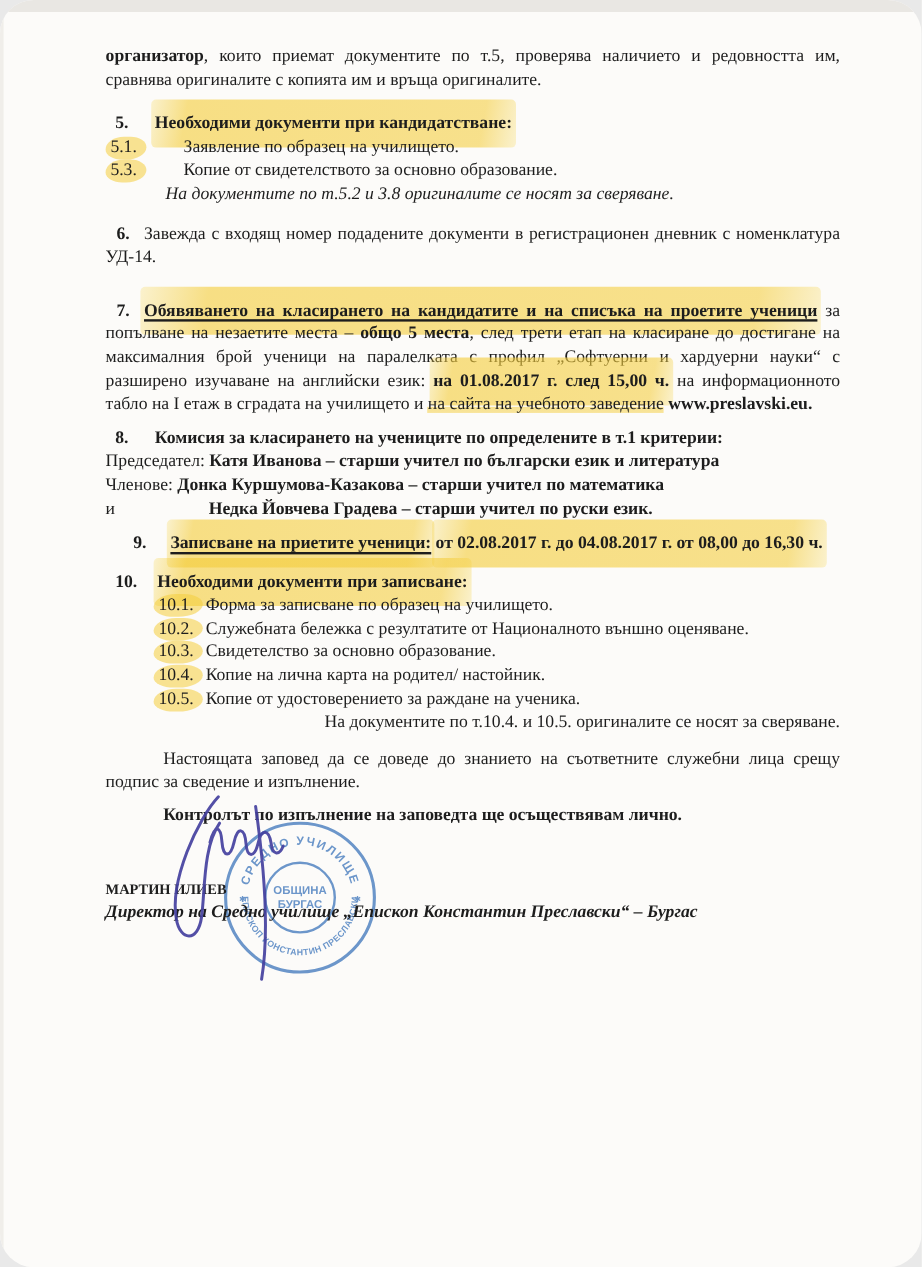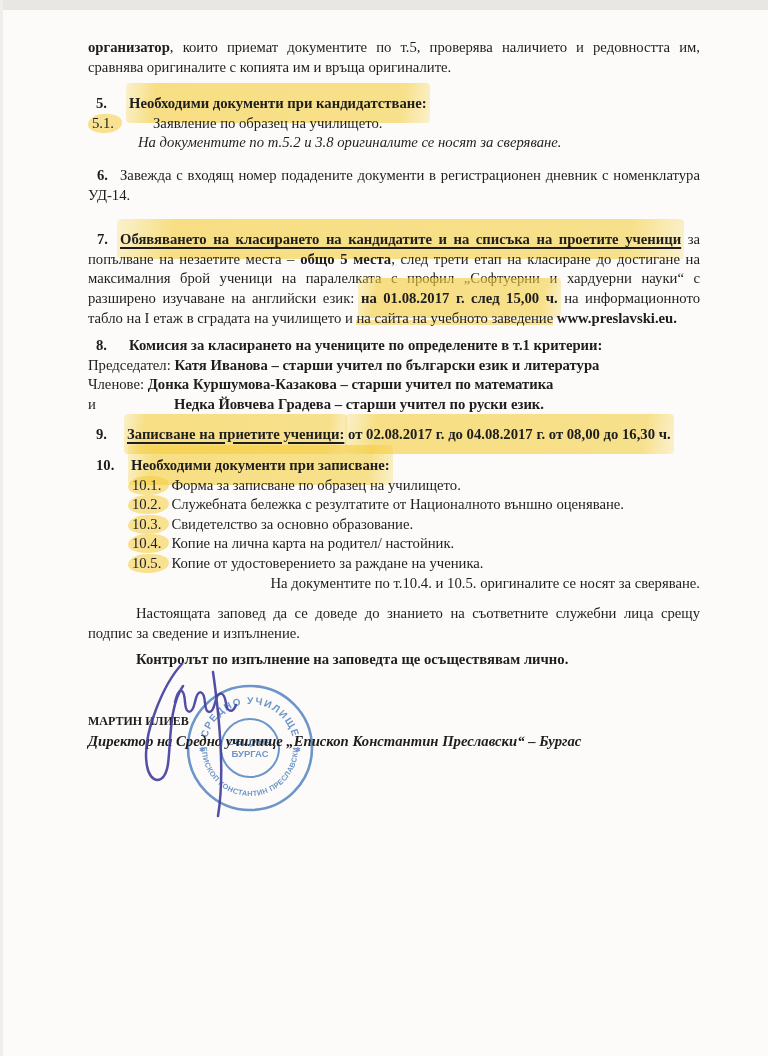--- a/index.html
+++ b/index.html
@@ -4,7 +4,7 @@
 <style>
   html,body{margin:0;padding:0;background:#e9e9e9;}
   .page{position:relative;width:768px;height:1056px;margin:0 auto;background:#fcfbf9;
-        overflow:hidden;font-family:"Liberation Serif","DejaVu Serif",serif;color:#1d1d1d;}
+        overflow:hidden;font-family:"Liberation Serif","DejaVu Serif",serif;color:#1d1d1d;border-radius:28px;}
   .scan-top{position:absolute;top:0;left:0;right:0;height:10px;background:#e9e7e3;}
   .scan-left{position:absolute;top:0;left:0;bottom:0;width:3px;background:#f0eeea;}
   .content{position:absolute;left:88px;width:612px;top:38px;font-size:14.7px;line-height:19.6px;z-index:2;}

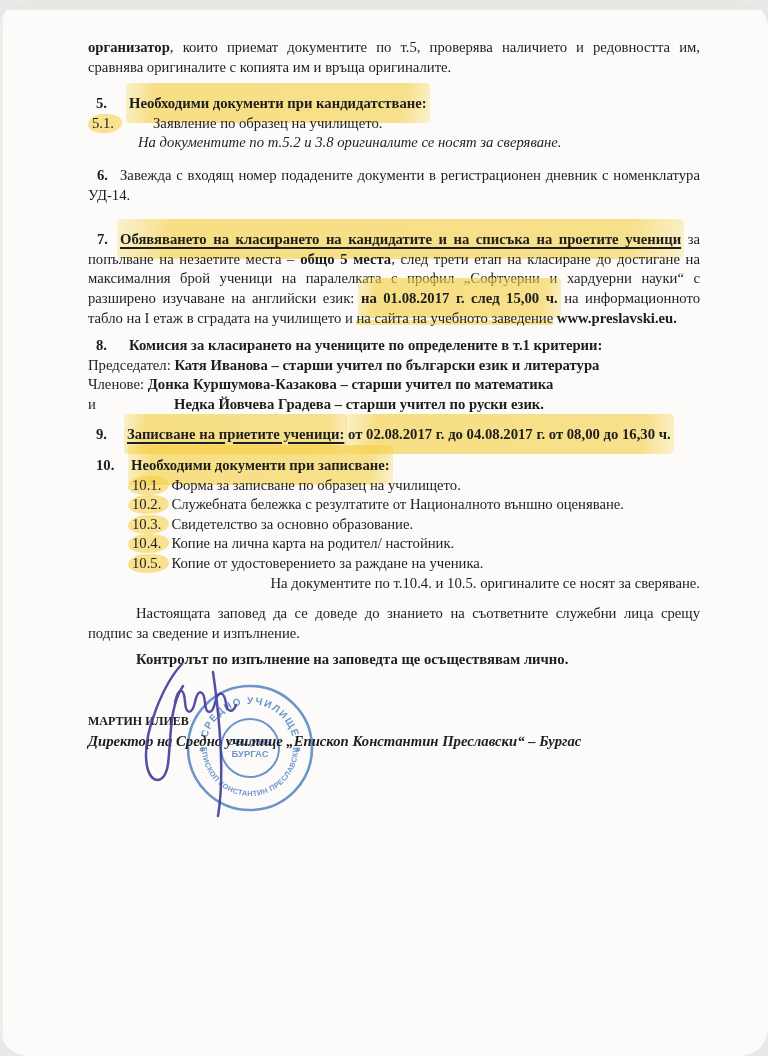--- a/index.html
+++ b/index.html
@@ -56,6 +56,7 @@
     <div class="sec5">
       <p><span class="sec-num">5.</span><span><span class="b hl">Необходими документи при кандидатстване:</span></span></p>
       <p class="sub5"><span class="snum"><span class="num-hl">5.1.</span></span><span>Заявление по образец на училището.</span></p>
+      <p class="sub5"><span class="snum"><span class="num-hl">5.3.</span></span><span>Копие от свидетелството за основно образование.</span></p>
       <p class="note5">На документите по т.5.2 и 3.8 оригиналите се носят за сверяване.</p>
     </div>
 

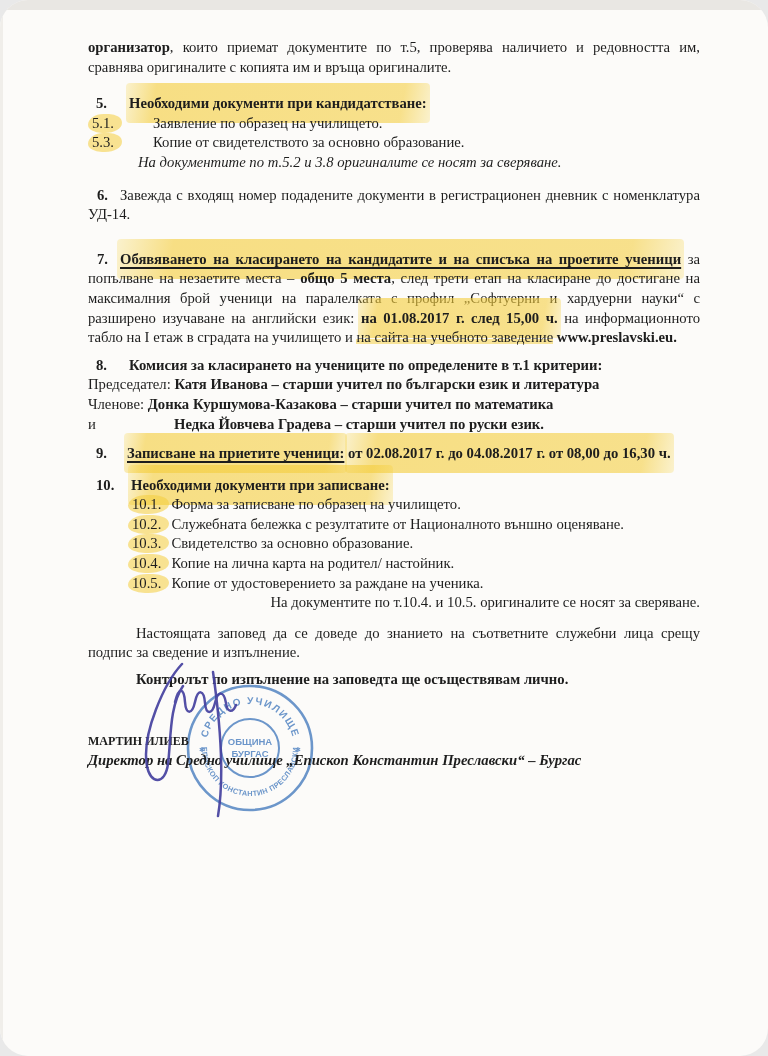--- a/index.html
+++ b/index.html
@@ -30,7 +30,7 @@
   .sec6{margin-top:13px;text-indent:9px;}
   .sec7{margin-top:25px;text-indent:9px;}
   .sec8{margin-top:8px;}
-  .sec9{margin-top:10px;}
+  .sec9{margin-top:10px;margin-left:15px;}
   .sec10{margin-top:12px;}
   .closing{margin-top:11px;text-indent:48px;}
   .control{margin-top:7px;text-indent:48px;font-weight:bold;}

